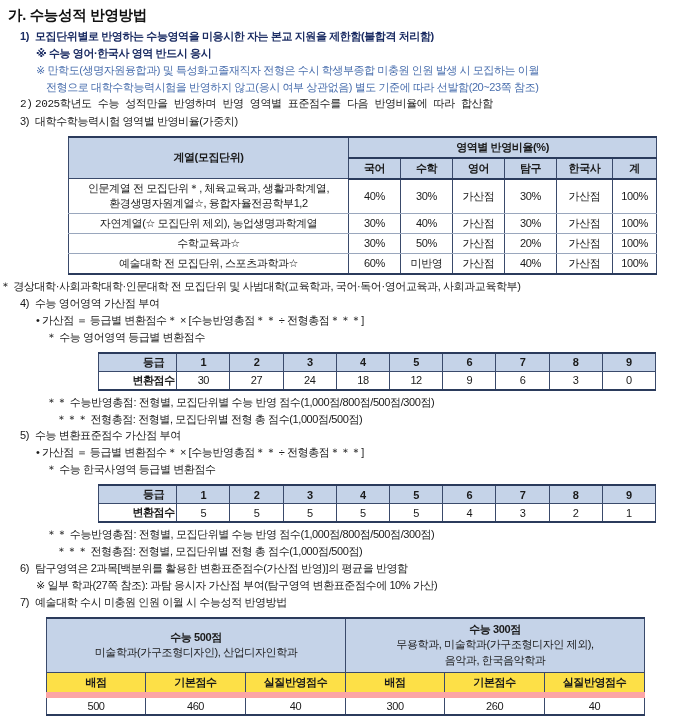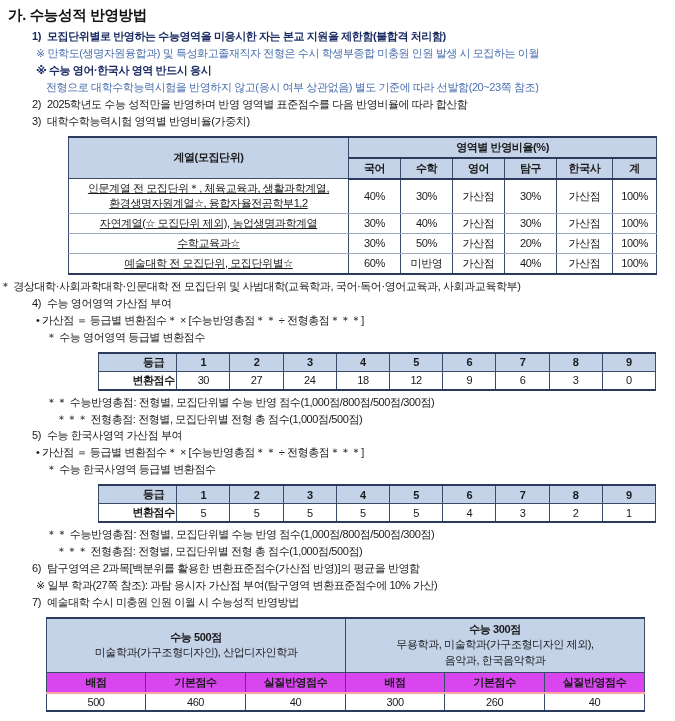--- a/index.html
+++ b/index.html
@@ -42,7 +42,7 @@
   .blue   { color: #4a6fae; }
   .black  { color: #1a1a1a; }
 
-  .lv1 { margin-left: 32px; }
+  .lv1 { margin-left: 20px; }
   .lv2 { margin-left: 36px; }
   .lv3 { margin-left: 46px; }
   .lv4 { margin-left: 56px; }

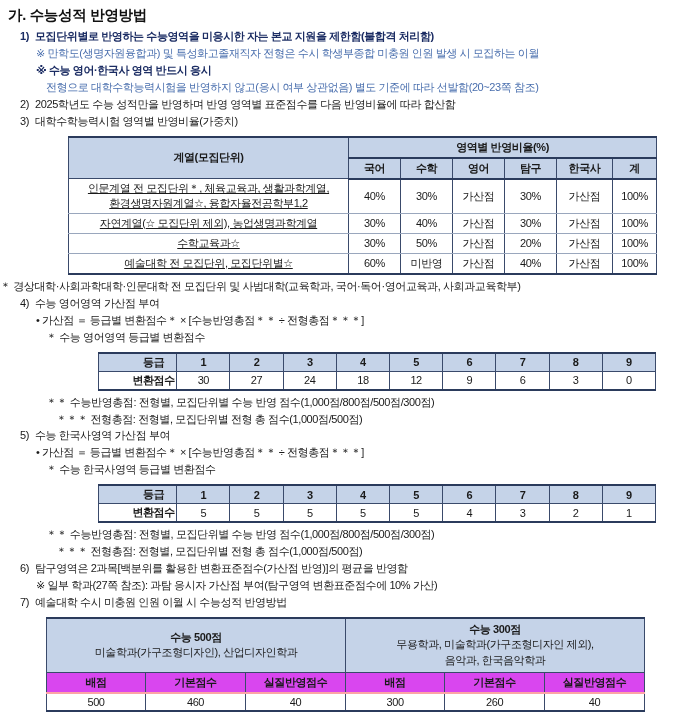--- a/index.html
+++ b/index.html
@@ -153,9 +153,9 @@
     <span class="num">1)</span><span>모집단위별로 반영하는 수능영역을 미응시한 자는 본교 지원을 제한함(불합격 처리함)</span>
   </div>
 
+  <div class="line lv2 navy">※ 수능 영어·한국사 영역 반드시 응시</div>
+
   <div class="line lv2 blue">※ 만학도(생명자원융합과) 및 특성화고졸재직자 전형은 수시 학생부종합 미충원 인원 발생 시 모집하는 이월</div>
-
-  <div class="line lv2 navy">※ 수능 영어·한국사 영역 반드시 응시</div>
   <div class="line lv3 blue">전형으로 대학수학능력시험을 반영하지 않고(응시 여부 상관없음) 별도 기준에 따라 선발함(20~23쪽 참조)</div>
 
   <div class="line lv1 navy-n black">

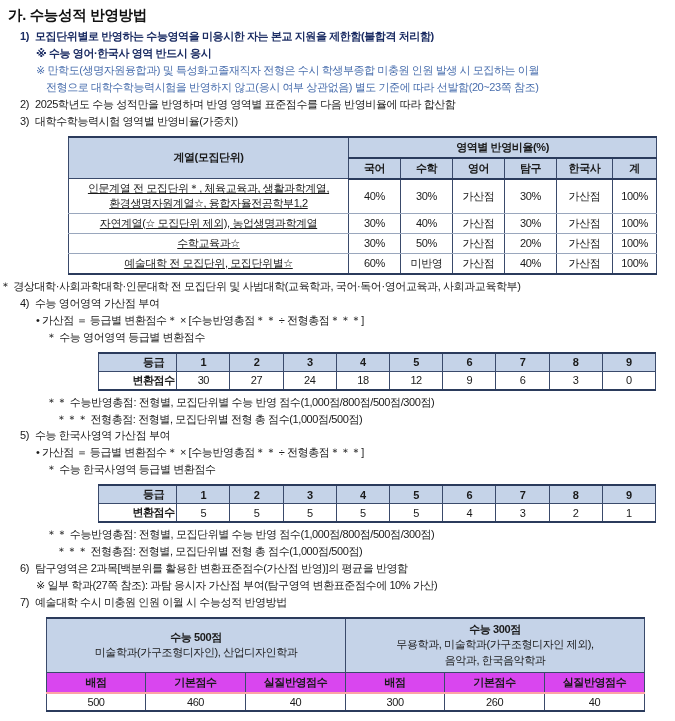--- a/index.html
+++ b/index.html
@@ -38,7 +38,7 @@
     white-space: nowrap;
   }
   .navy   { color: #1b2c63; font-weight: bold; }
-  .navy-n { color: #1b2c63; }
+  .navy-n { color: #1b2c63; font-family: Liberation Mono, monospace; }
   .blue   { color: #4a6fae; }
   .black  { color: #1a1a1a; }
 

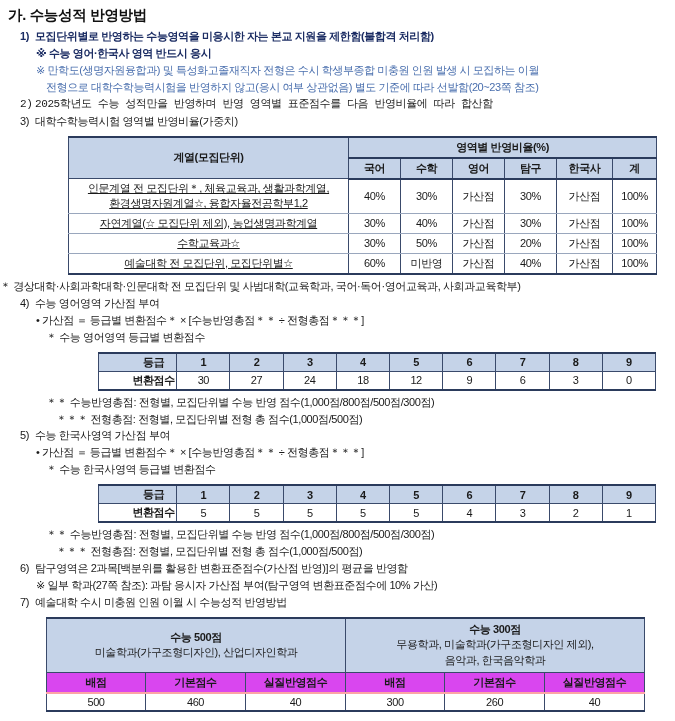--- a/index.html
+++ b/index.html
@@ -82,7 +82,7 @@
   }
   #ratio-table thead tr.r2 th { border-bottom: 2px solid #2b3b5c; }
   #ratio-table tbody tr:last-child td { border-bottom: 2px solid #2b3b5c; }
-  #ratio-table td.name { text-align: center; line-height: 1.35; text-decoration: underline; }
+  #ratio-table td.name { text-align: center; line-height: 1.35; }
 
   
   .grade-table {

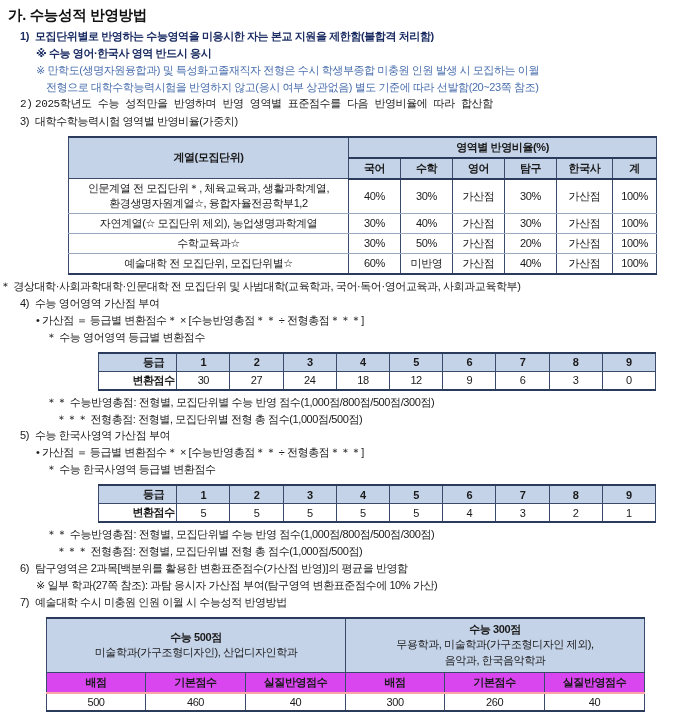--- a/index.html
+++ b/index.html
@@ -223,7 +223,7 @@
           <td>100%</td>
         </tr>
         <tr>
-          <td class="name">예술대학 전 모집단위, 모집단위별☆</td>
+          <td class="name">예술대학 전 모집단위, 스포츠과학과☆</td>
           <td>60%</td>
           <td>미반영</td>
           <td>가산점</td>

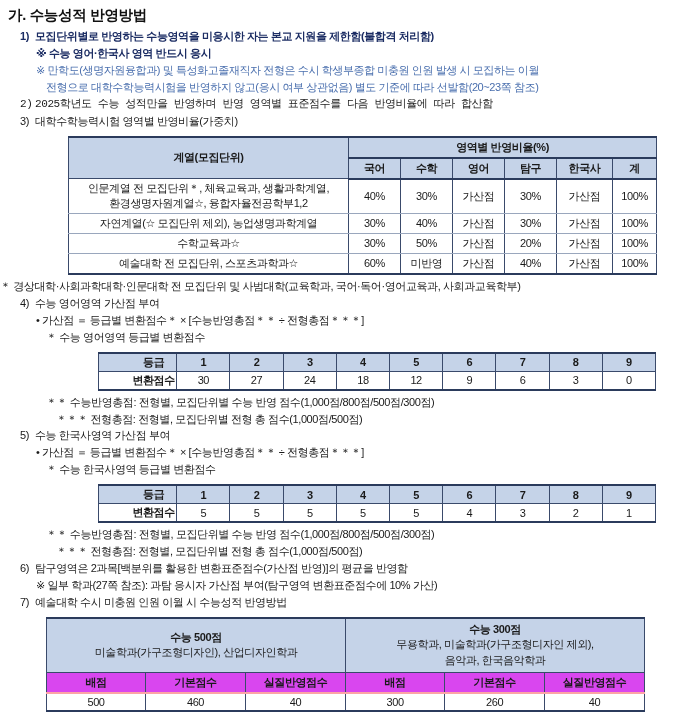--- a/index.html
+++ b/index.html
@@ -292,7 +292,7 @@
   <div class="line lv4 black">＊＊＊ 전형총점: 전형별, 모집단위별 전형 총 점수(1,000점/500점)</div>
 
   <div class="line lv1 black">
-    <span class="num">5)</span><span>수능 한국사영역 가산점 부여</span>
+    <span class="num">5)</span><span>수능 변환표준점수 가산점 부여</span>
   </div>
   <div class="line lv2 black">• 가산점 ＝ 등급별 변환점수＊ × [수능반영총점＊＊ ÷ 전형총점＊＊＊]</div>
   <div class="line lv3 black">＊ 수능 한국사영역 등급별 변환점수</div>

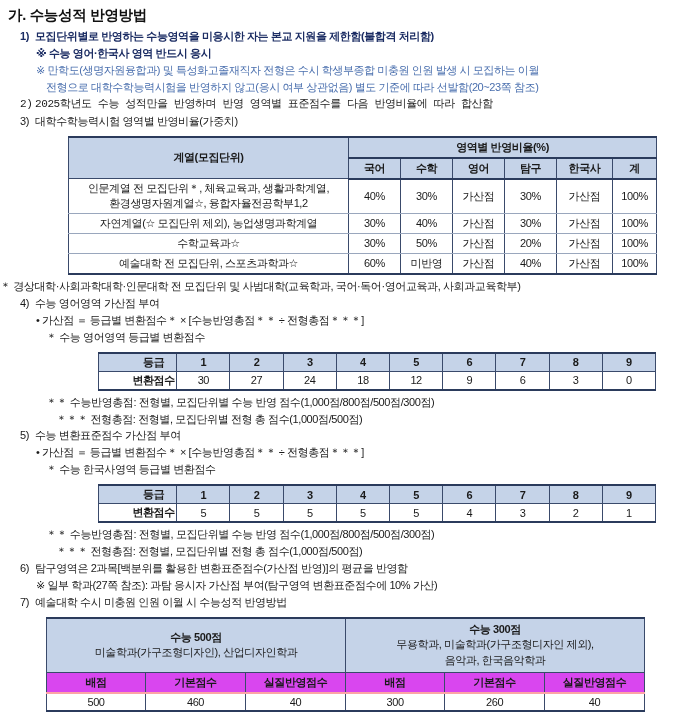--- a/index.html
+++ b/index.html
@@ -134,8 +134,8 @@
   #art-table thead th.sub {
     font-weight: bold;
     border-top: 1px solid #3a4a6b;
-    border-bottom: 2px solid #fca5a5;
-    background: #d946ef;
+    border-bottom: 6px solid #fca5a5;
+    background: #fde047;
   }
   #art-table tbody td { border-bottom: 2px solid #2b3b5c; }
 

